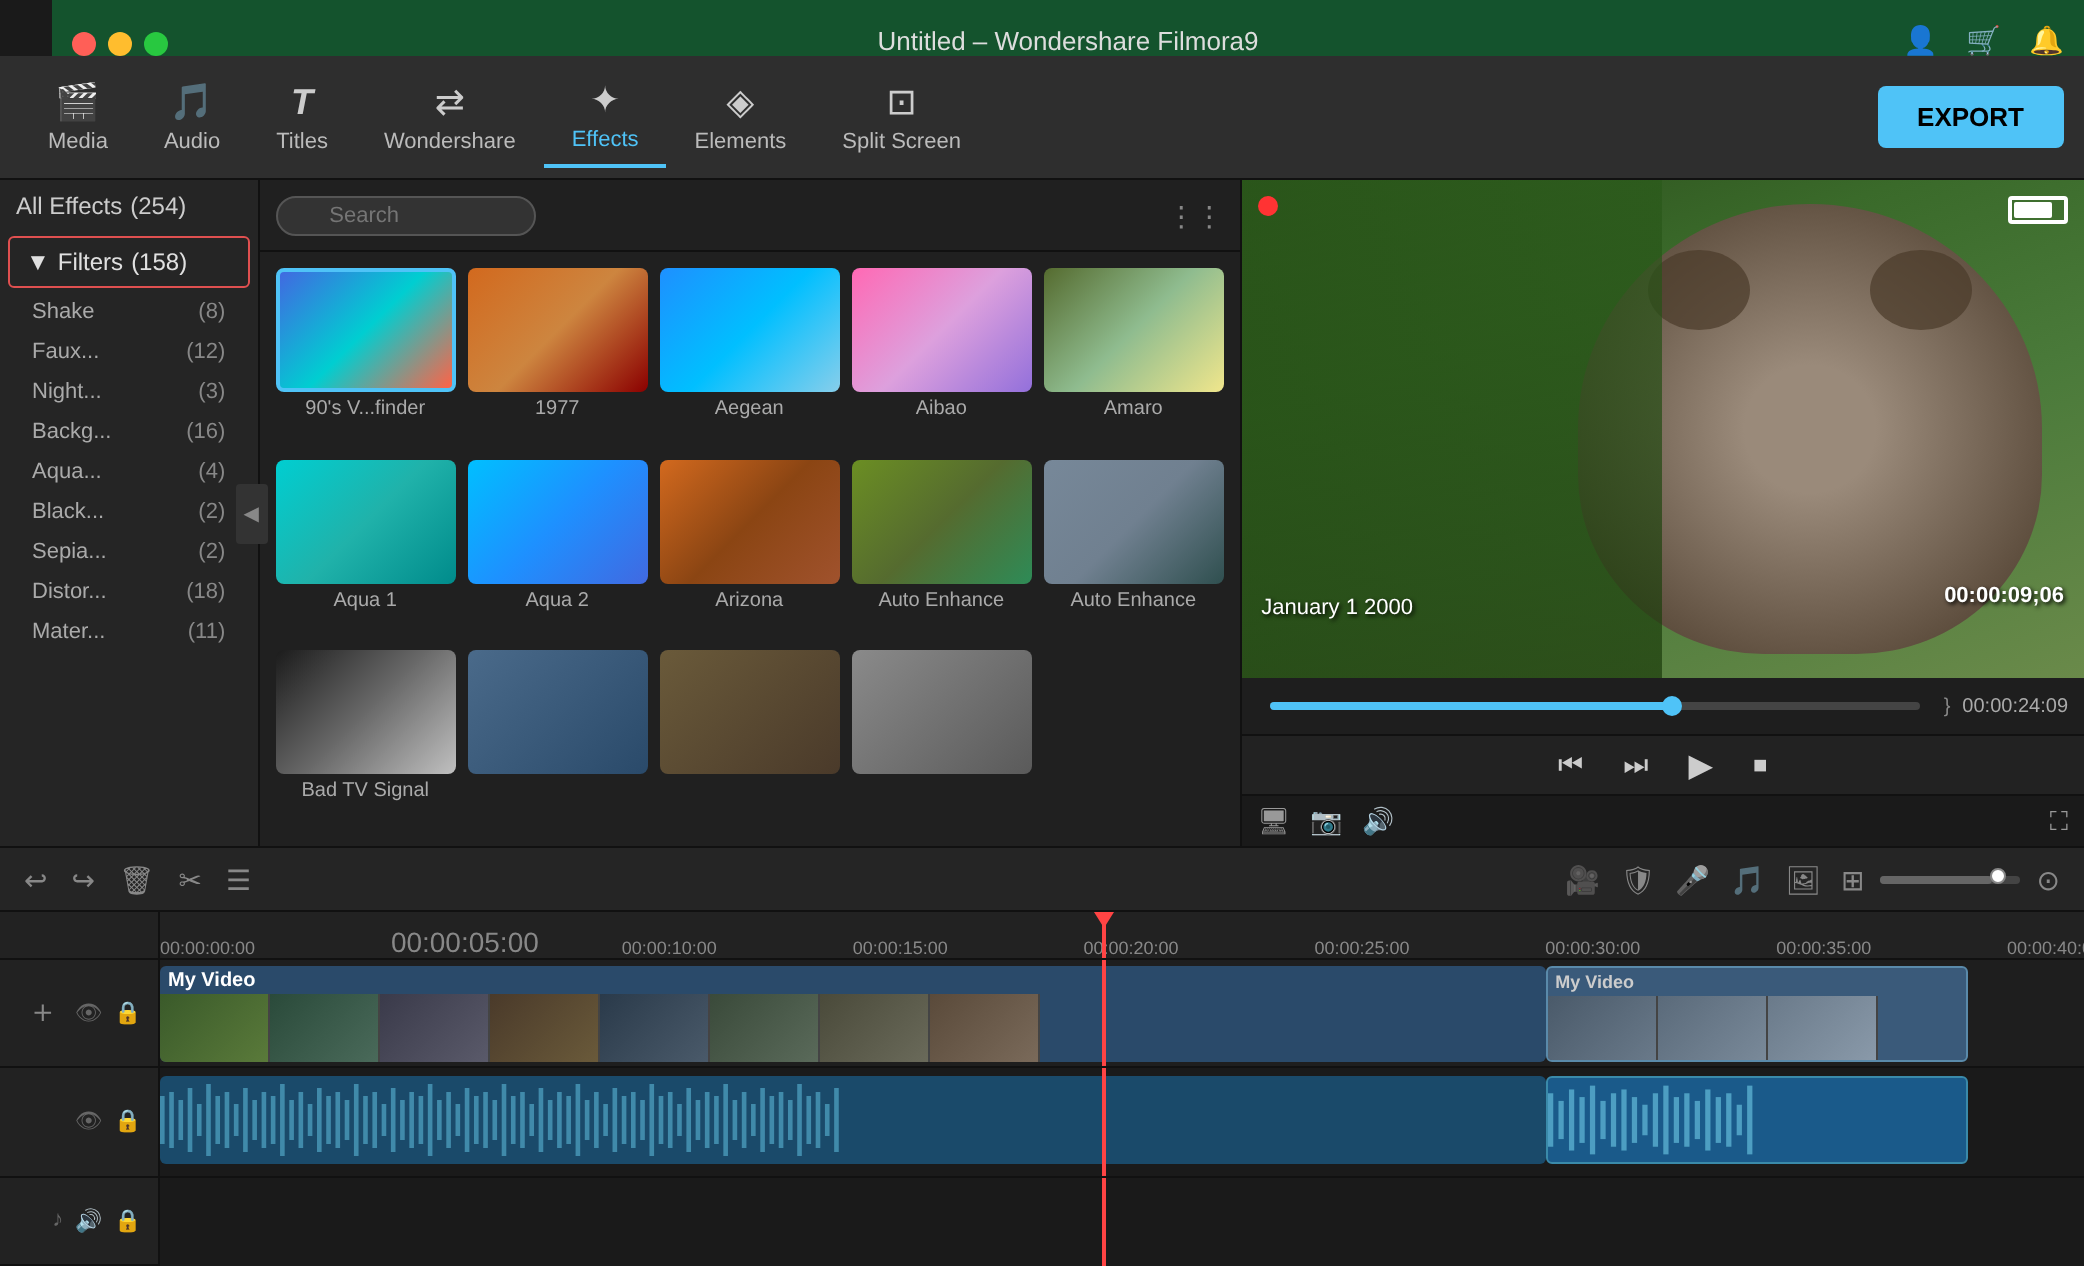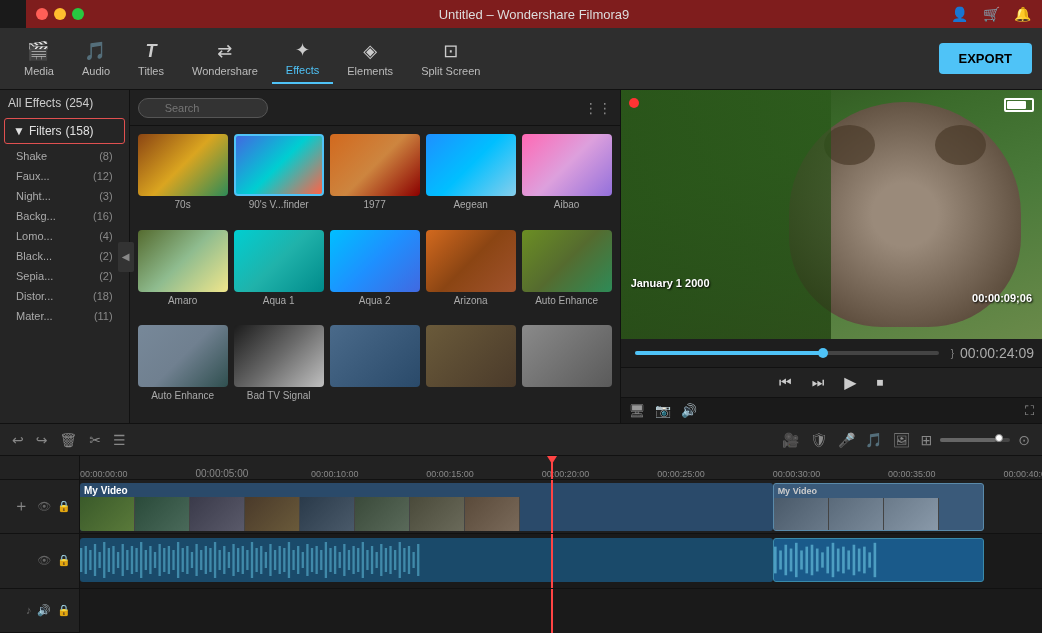--- a/index.html
+++ b/index.html
@@ -6,7 +6,7 @@
     body { width: 1042px; height: 633px; background: #1a1a1a; font-family: -apple-system, BlinkMacSystemFont, 'Helvetica Neue', sans-serif; overflow: hidden; color: #ccc; font-size: 12px; }
 
     
-    .titlebar { height: 28px; background: #7f1d1d; display: flex; align-items: center; justify-content: center; position: relative; margin-left: 26px; }
+    .titlebar { height: 28px; background: #14532d; display: flex; align-items: flex-end; justify-content: center; position: relative; margin-left: 26px; }
     .titlebar-title { font-size: 13px; color: #ddd; }
     .traffic-lights { position: absolute; left: 10px; display: flex; gap: 6px; align-items: center; }
     .tl { width: 12px; height: 12px; border-radius: 50%; }

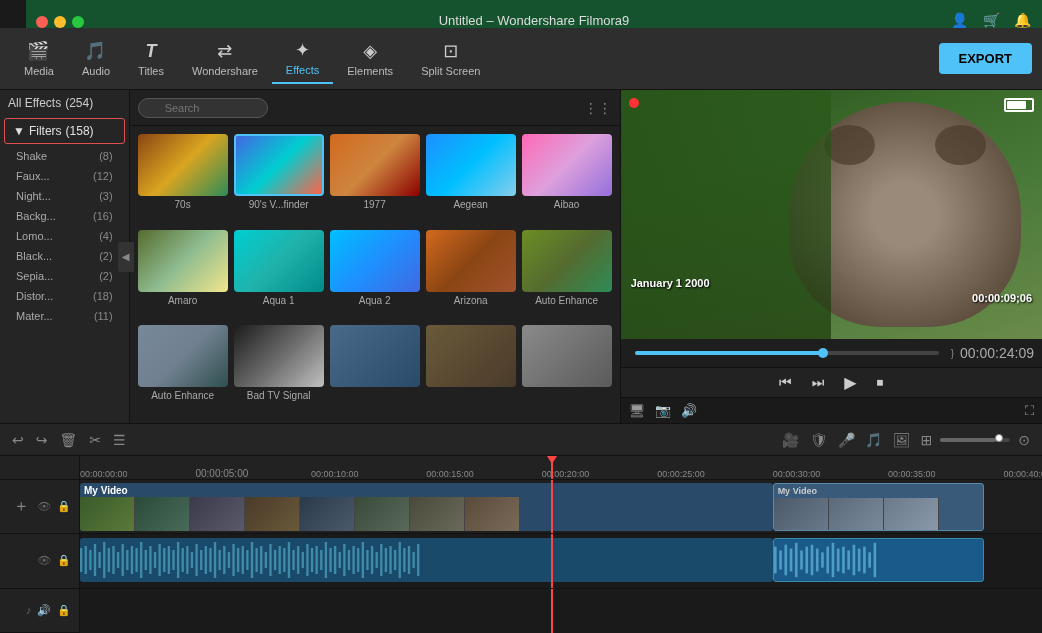--- a/index.html
+++ b/index.html
@@ -199,10 +199,6 @@
     </div>
     <div class="effects-grid">
 
-      <div class="effect-item">
-        <div class="effect-thumb thumb-70s"></div>
-        <span class="effect-label">70s</span>
-      </div>
       <div class="effect-item">
         <div class="effect-thumb thumb-90s"></div>
         <span class="effect-label">90's V...finder</span>

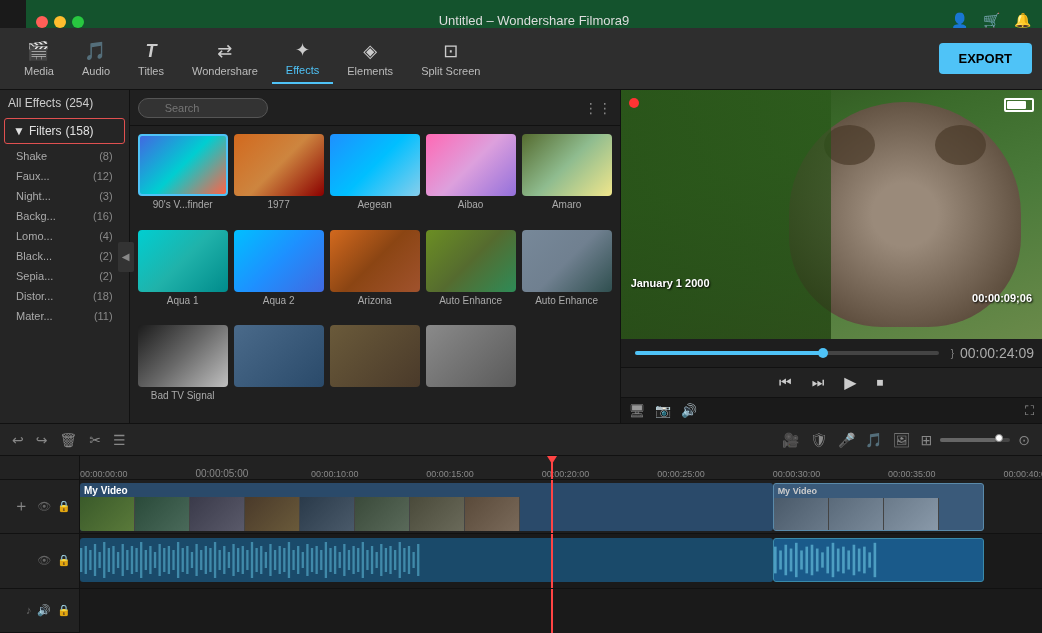--- a/index.html
+++ b/index.html
@@ -166,7 +166,7 @@
         <span class="count">(16)</span>
       </div>
       <div class="sub-item">
-        <span>Lomo...</span>
+        <span>Aqua...</span>
         <span class="count">(4)</span>
       </div>
       <div class="sub-item">

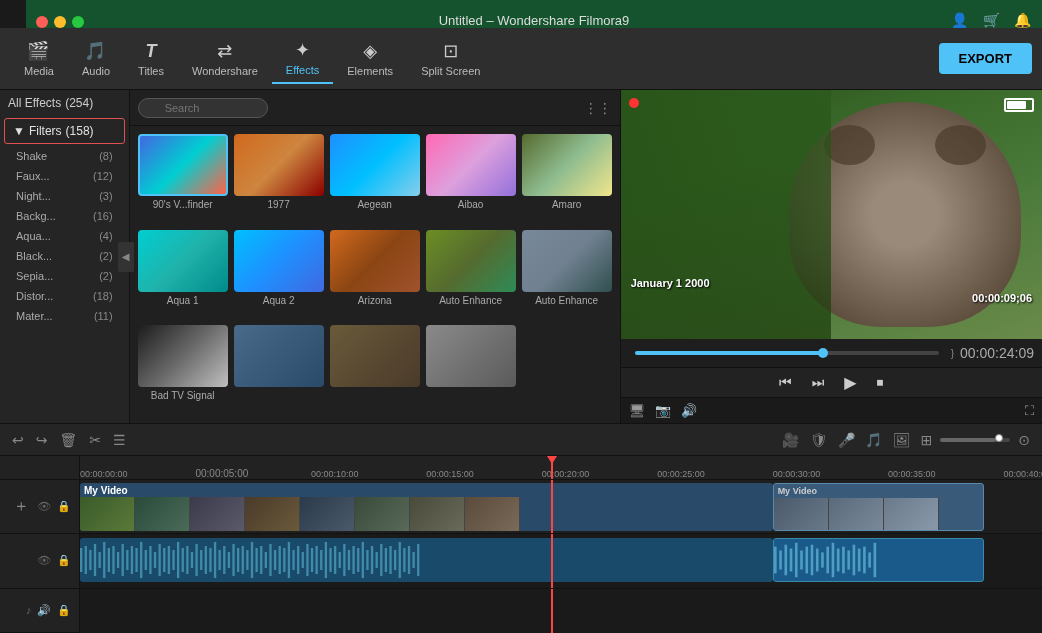--- a/index.html
+++ b/index.html
@@ -48,7 +48,7 @@
     
     .preview-area { width: 440px; background: #111; display: flex; flex-direction: column; border-left: 1px solid #111; }
     .preview-video { flex: 1; background: #000; position: relative; overflow: hidden; }
-    .video-overlay-date { position: absolute; bottom: 50px; left: 10px; color: #fff; font-size: 11px; font-weight: bold; text-shadow: 1px 1px 2px #000; }
+    .video-overlay-date { position: absolute; bottom: 29px; left: 10px; color: #fff; font-size: 11px; font-weight: normal; text-shadow: 1px 1px 2px #000; }
     .video-overlay-time { position: absolute; bottom: 35px; right: 10px; color: #fff; font-size: 11px; font-weight: bold; text-shadow: 1px 1px 2px #000; }
     .record-dot { position: absolute; top: 8px; left: 8px; width: 10px; height: 10px; background: #ff3333; border-radius: 50%; }
     .battery-icon { position: absolute; top: 8px; right: 8px; width: 30px; height: 14px; border: 2px solid #fff; border-radius: 2px; display: flex; align-items: center; padding: 1px; }

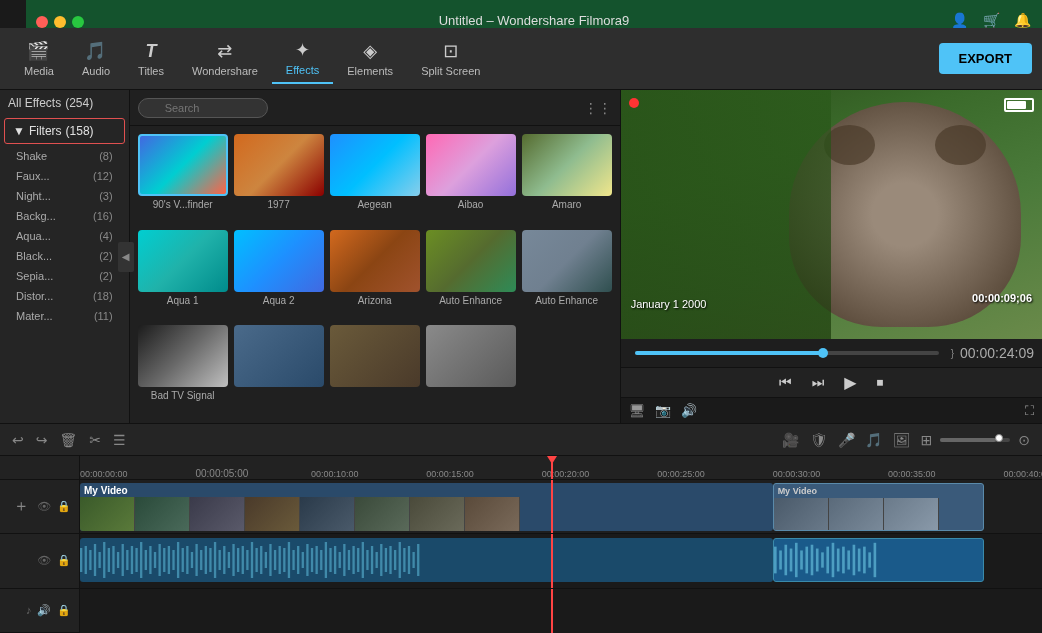--- a/index.html
+++ b/index.html
@@ -288,7 +288,7 @@
         <div style="position:absolute;left:62%;top:-3px;transform:translateX(-50%);width:10px;height:10px;background:#4fc3f7;border-radius:50%;"></div>
       </div>
       <span style="font-size:10px;color:#888;white-space:nowrap;">} </span>
-      <span style="font-size:14px;color:#aaa;white-space:nowrap;">00:00:24:09</span>
+      <span style="font-size:10px;color:#aaa;white-space:nowrap;">00:00:24:09</span>
     </div>
 
     <div style="height:30px;background:#222;display:flex;align-items:center;justify-content:center;gap:12px;border-top:1px solid #111;">

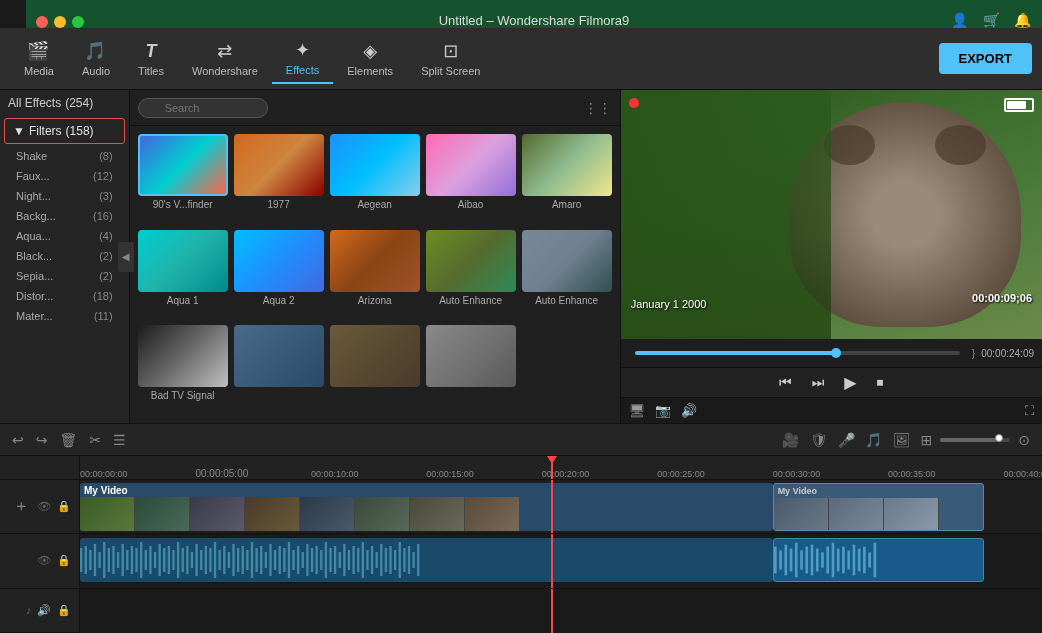--- a/index.html
+++ b/index.html
@@ -359,7 +359,7 @@
       <div style="height:24px;background:#222;border-bottom:1px solid #111;position:relative;overflow:hidden;">
         <div style="display:flex;align-items:flex-end;height:100%;position:relative;">
           <span style="position:absolute;left:0%;font-size:9px;color:#888;">00:00:00:00</span>
-          <span style="position:absolute;left:12%;font-size:10px;color:#888;margin-top:27px;">00:00:05:00</span>
+          <span style="position:absolute;left:12%;font-size:14px;color:#888;margin-top:27px;">00:00:05:00</span>
           <span style="position:absolute;left:24%;font-size:9px;color:#888;">00:00:10:00</span>
           <span style="position:absolute;left:36%;font-size:9px;color:#888;">00:00:15:00</span>
           <span style="position:absolute;left:48%;font-size:9px;color:#888;">00:00:20:00</span>

